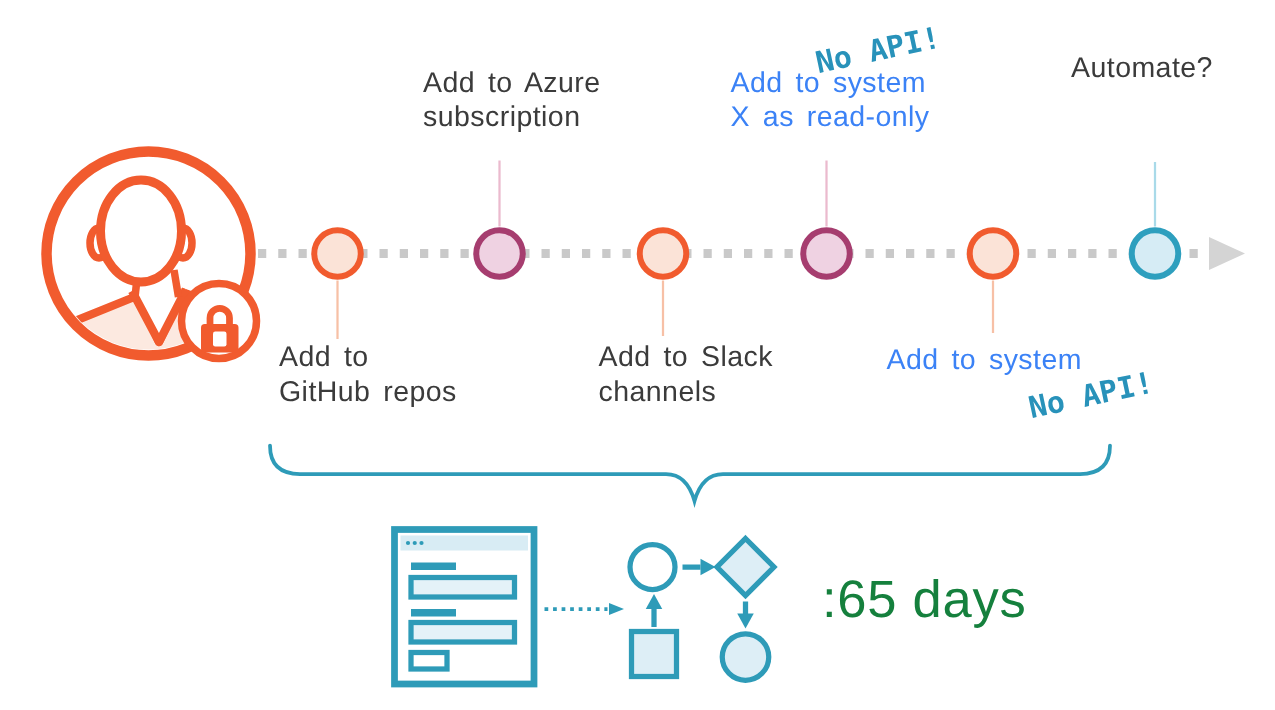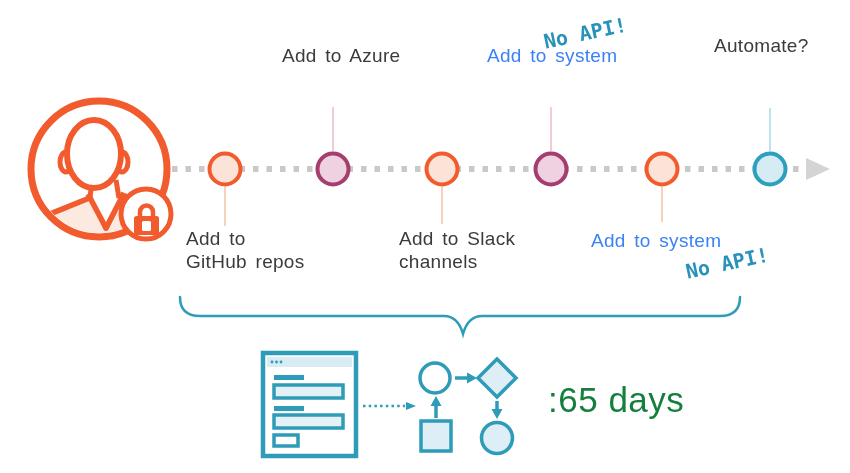--- a/index.html
+++ b/index.html
@@ -107,6 +107,7 @@
 
   <div class="label" style="left:282px; top:44px">
     <span>Add to Azure</span><br>
+    <span>subscription</span>
   </div>
 
   <div class="label muted" style="left:487px; top:44px">

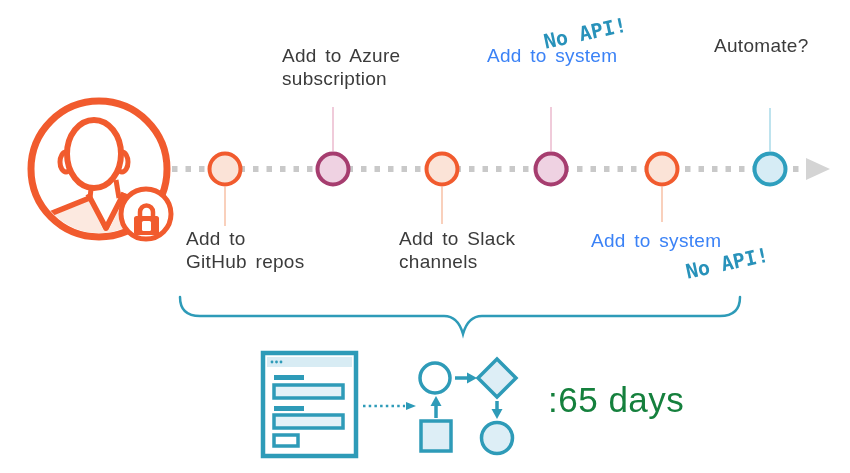--- a/index.html
+++ b/index.html
@@ -112,6 +112,7 @@
 
   <div class="label muted" style="left:487px; top:44px">
     <span>Add to system</span><br>
+    <span>X as read-only</span>
   </div>
 
   <div class="label" style="left:714px; top:34px">

